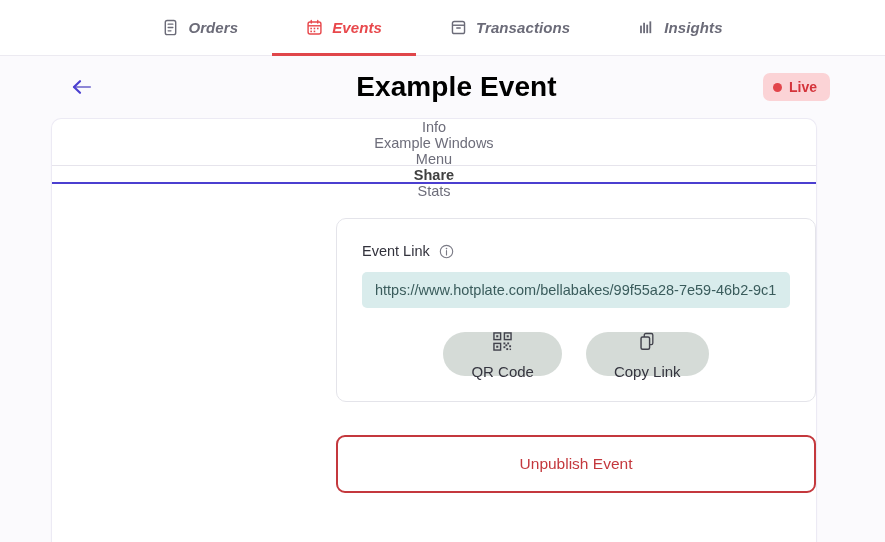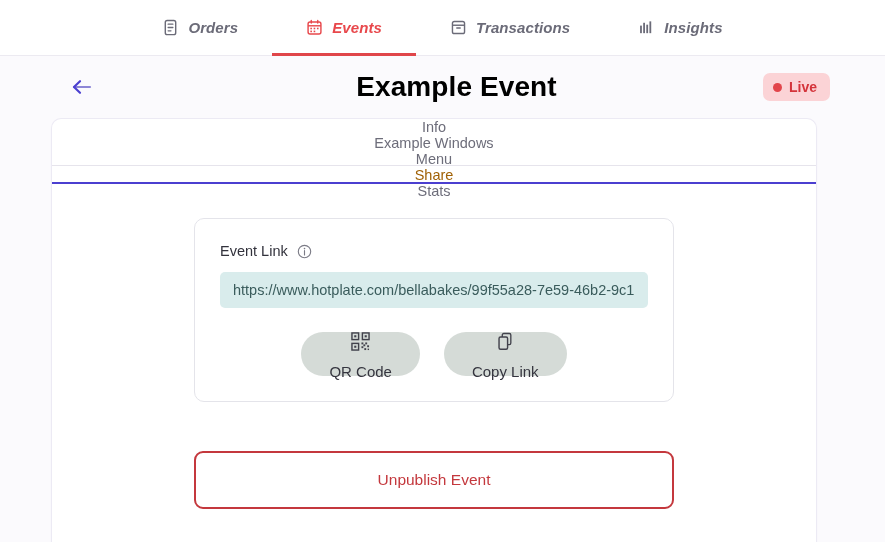--- a/index.html
+++ b/index.html
@@ -138,8 +138,8 @@
     user-select: none;
   }
   .subtab.active {
-    color: #a16207;
-    font-weight: 400;
+    color: #404040;
+    font-weight: 700;
   }
   .subtab.active::after {
     content: "";

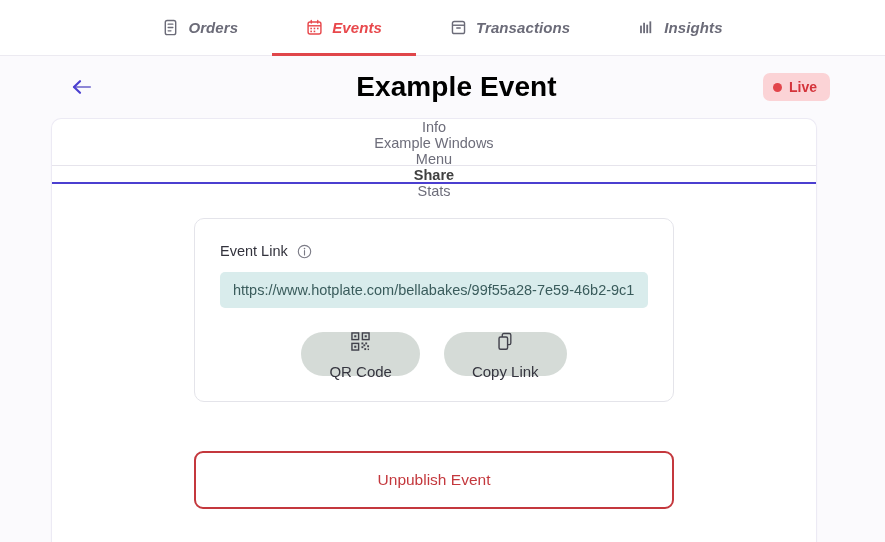--- a/index.html
+++ b/index.html
@@ -153,8 +153,7 @@
     padding: 52px 0 0 0;
     display: flex;
     flex-direction: column;
-    align-items: center;
-    gap: 16px;
+    align-items: flex-end;
   }
 
   

